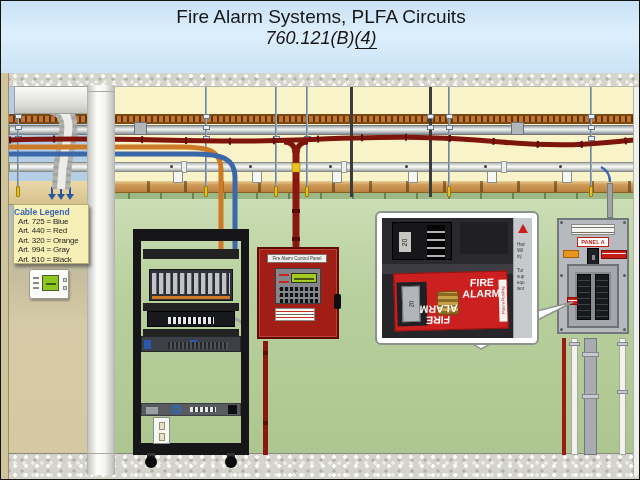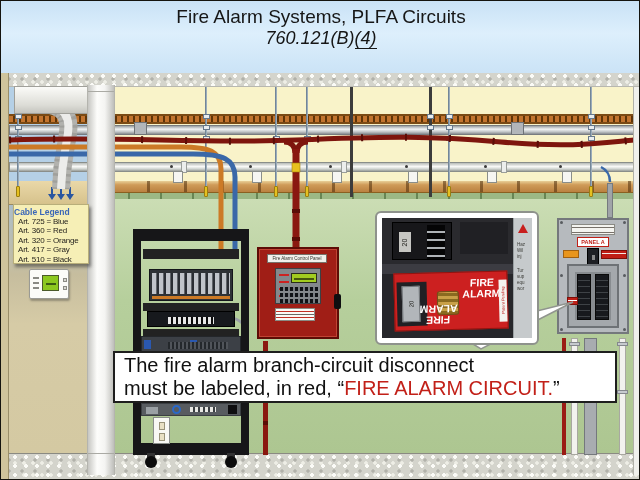--- a/index.html
+++ b/index.html
@@ -315,7 +315,7 @@
   <div class="abs legend">
     <div class="lt">Cable Legend</div>
     <div class="le">Art. 725 = Blue</div>
-    <div class="le">Art. 360 = Red</div>
+    <div class="le">Art. 440 = Red</div>
     <div class="le">Art. 320 = Orange</div>
     <div class="le">Art. 417 = Gray</div>
     <div class="le">Art. 510 = Black</div>

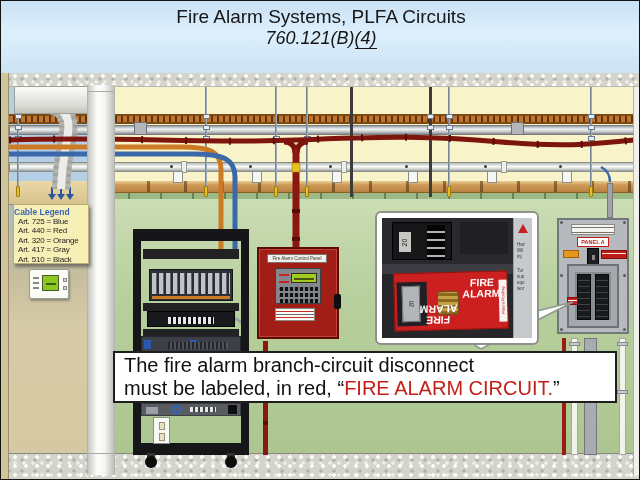--- a/index.html
+++ b/index.html
@@ -317,7 +317,7 @@
     <div class="le">Art. 725 = Blue</div>
     <div class="le">Art. 440 = Red</div>
     <div class="le">Art. 320 = Orange</div>
-    <div class="le">Art. 417 = Gray</div>
+    <div class="le">Art. 994 = Gray</div>
     <div class="le">Art. 510 = Black</div>
   </div>
 

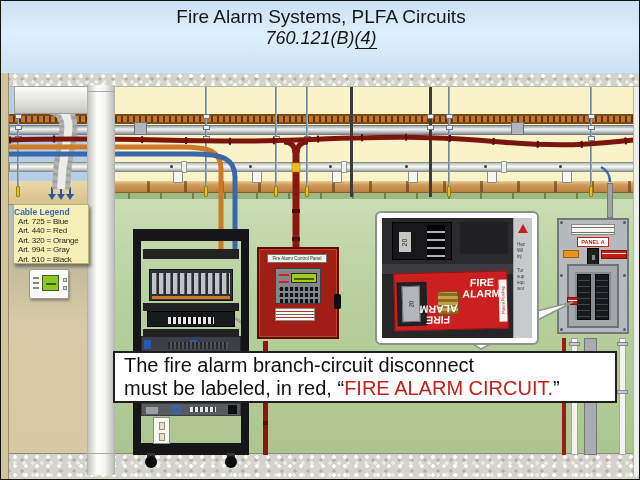--- a/index.html
+++ b/index.html
@@ -470,10 +470,6 @@
     </div>
   </div>
 
-  <div class="abs caption">
-    <div>The fire alarm branch-circuit disconnect</div>
-    <div><span>must be labeled, in red, “</span><span class="red">FIRE ALARM CIRCUIT.</span><span>”</span></div>
-  </div>
 
 </div>
 

